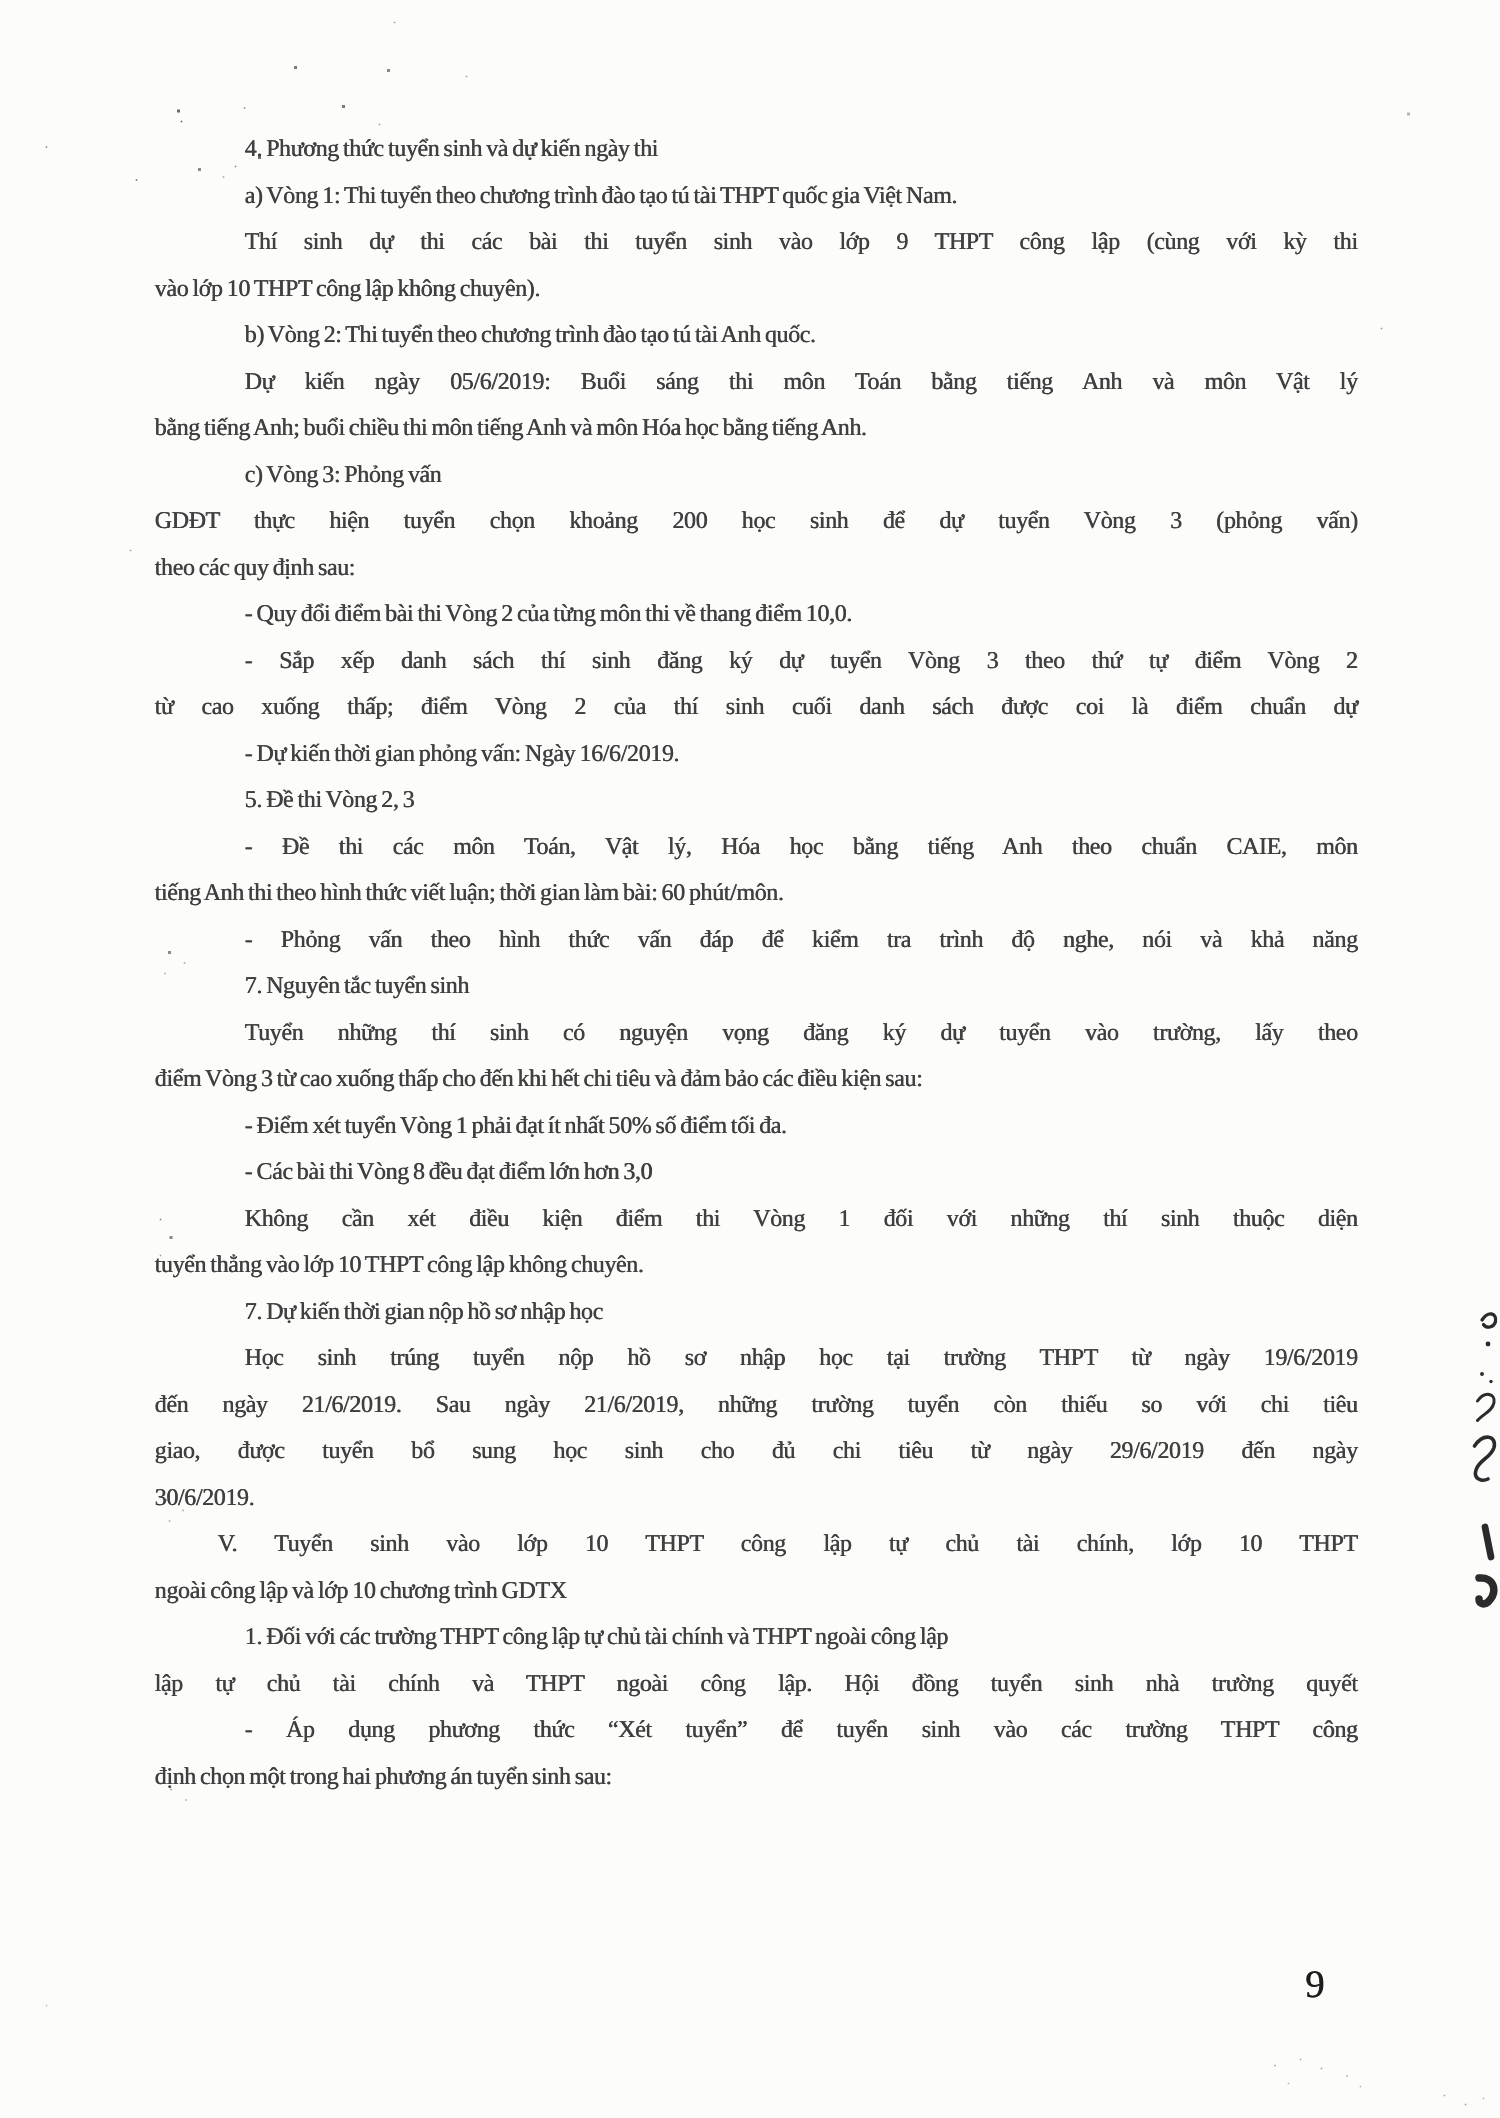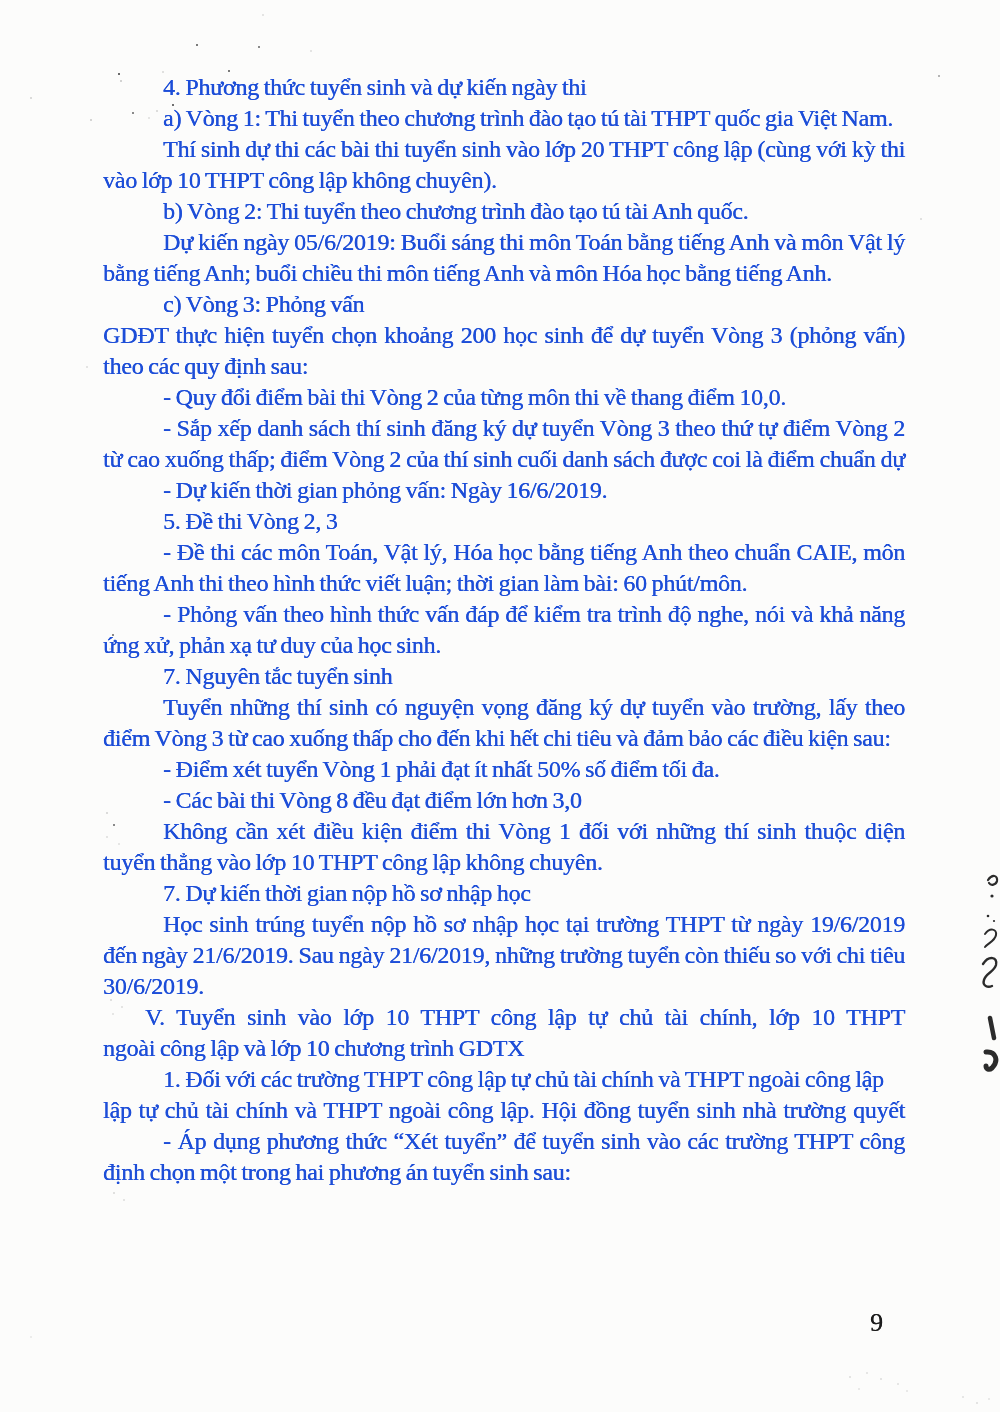--- a/index.html
+++ b/index.html
@@ -15,9 +15,9 @@
   }
   .doc {
     position: absolute;
-    left: 103px; top: 72px; width: 802px;
-    color: #1d4ed8;
-    font-size: 24px;
+    left: 103px; top: 84px; width: 802px;
+    color: #404040;
+    font-size: 16px;
     letter-spacing: -0.25px;
     word-spacing: -1px;
     text-shadow: 0.35px 0 0 currentColor; 

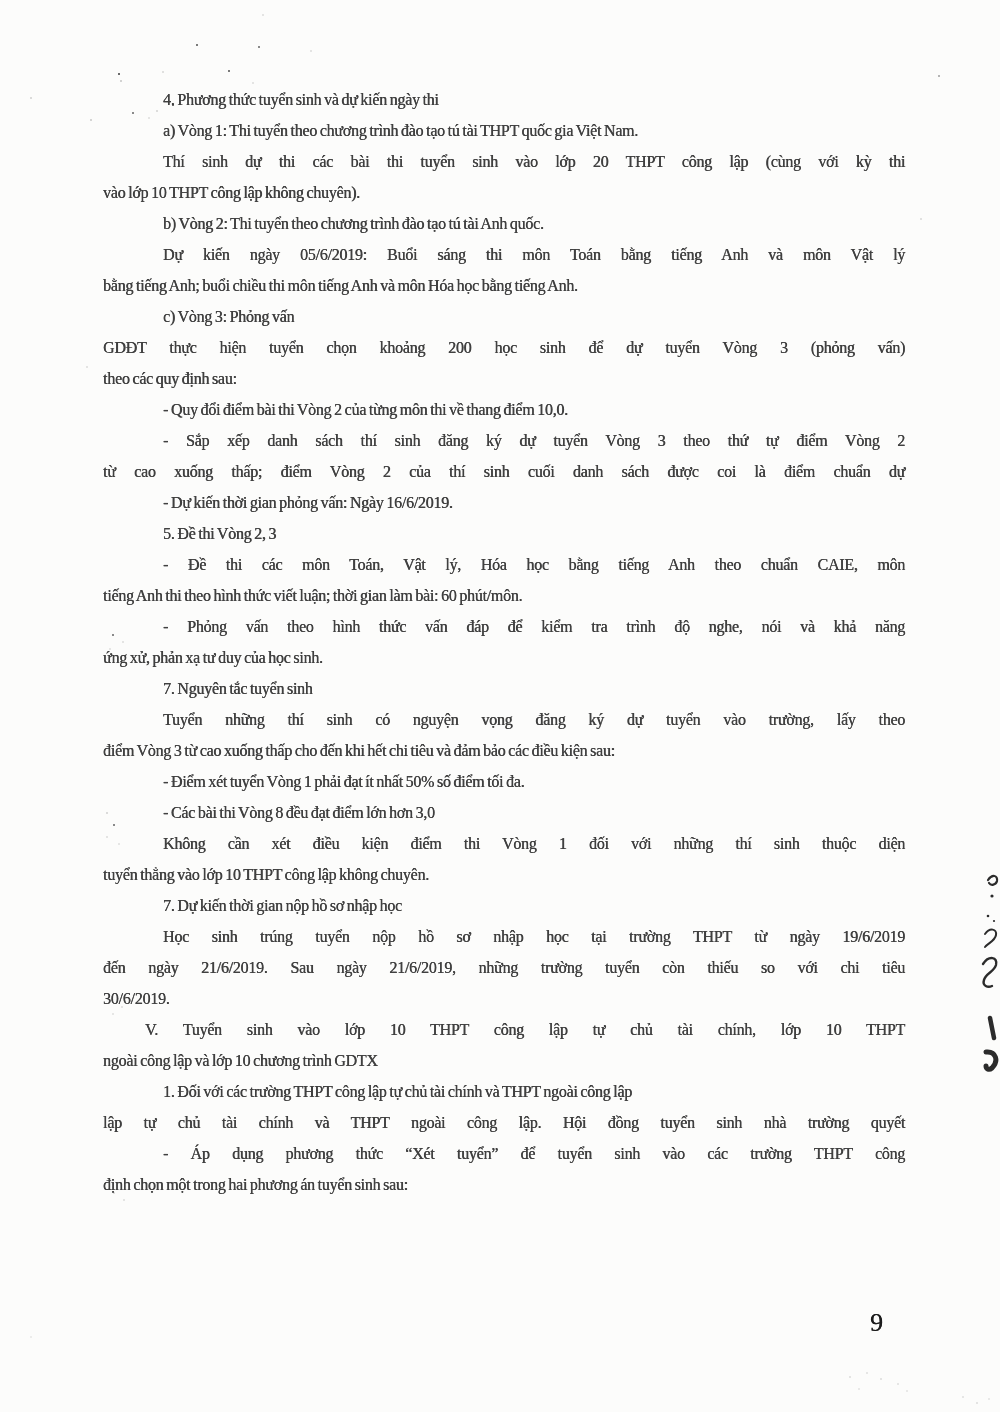--- a/index.html
+++ b/index.html
@@ -77,7 +77,7 @@
         <div class="line first last">a) Vòng 1: Thi tuyển theo chương trình đào tạo tú tài THPT quốc gia Việt Nam.</div>
       </div>
       <div class="block para">
-        <div class="line first">Thí sinh dự thi các bài thi tuyển sinh vào lớp 20 THPT công lập (cùng với kỳ thi</div>
+        <div class="line first">Thí sinh dự thi các bài thi tuyển sinh vào lớp 9 THPT công lập (cùng với kỳ thi</div>
         <div class="line last">vào lớp 10 THPT công lập không chuyên).</div>
       </div>
       <div class="block para">

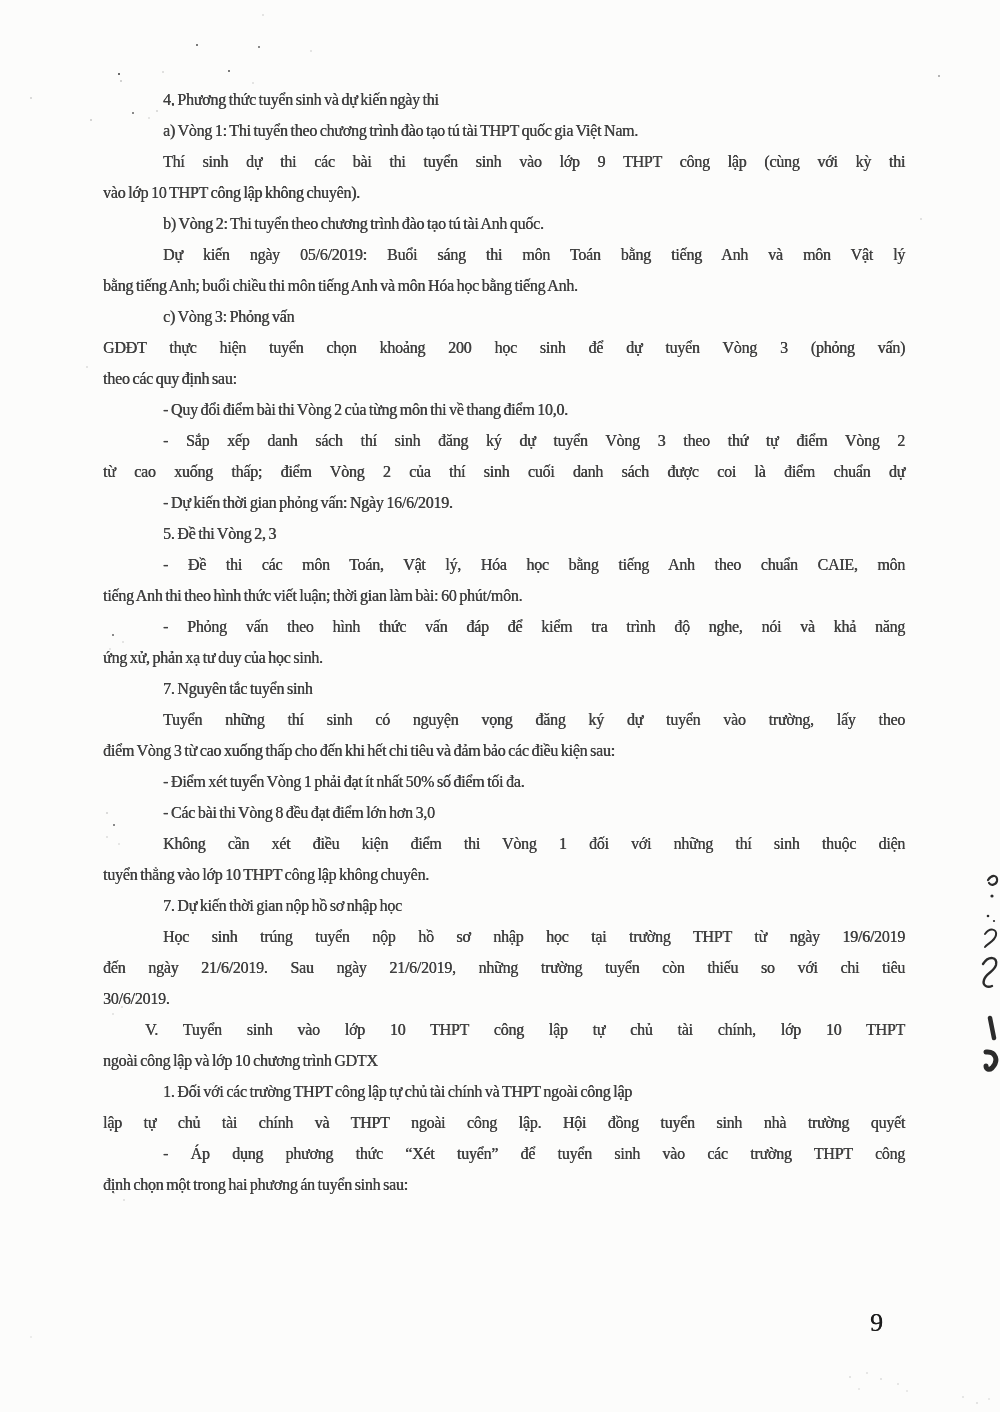--- a/index.html
+++ b/index.html
@@ -113,7 +113,6 @@
       </div>
       <div class="block para">
         <div class="line first">- Phỏng vấn theo hình thức vấn đáp để kiểm tra trình độ nghe, nói và khả năng</div>
-        <div class="line last">ứng xử, phản xạ tư duy của học sinh.</div>
       </div>
       <div class="block heading">
         <div class="line first last">7. Nguyên tắc tuyển sinh</div>

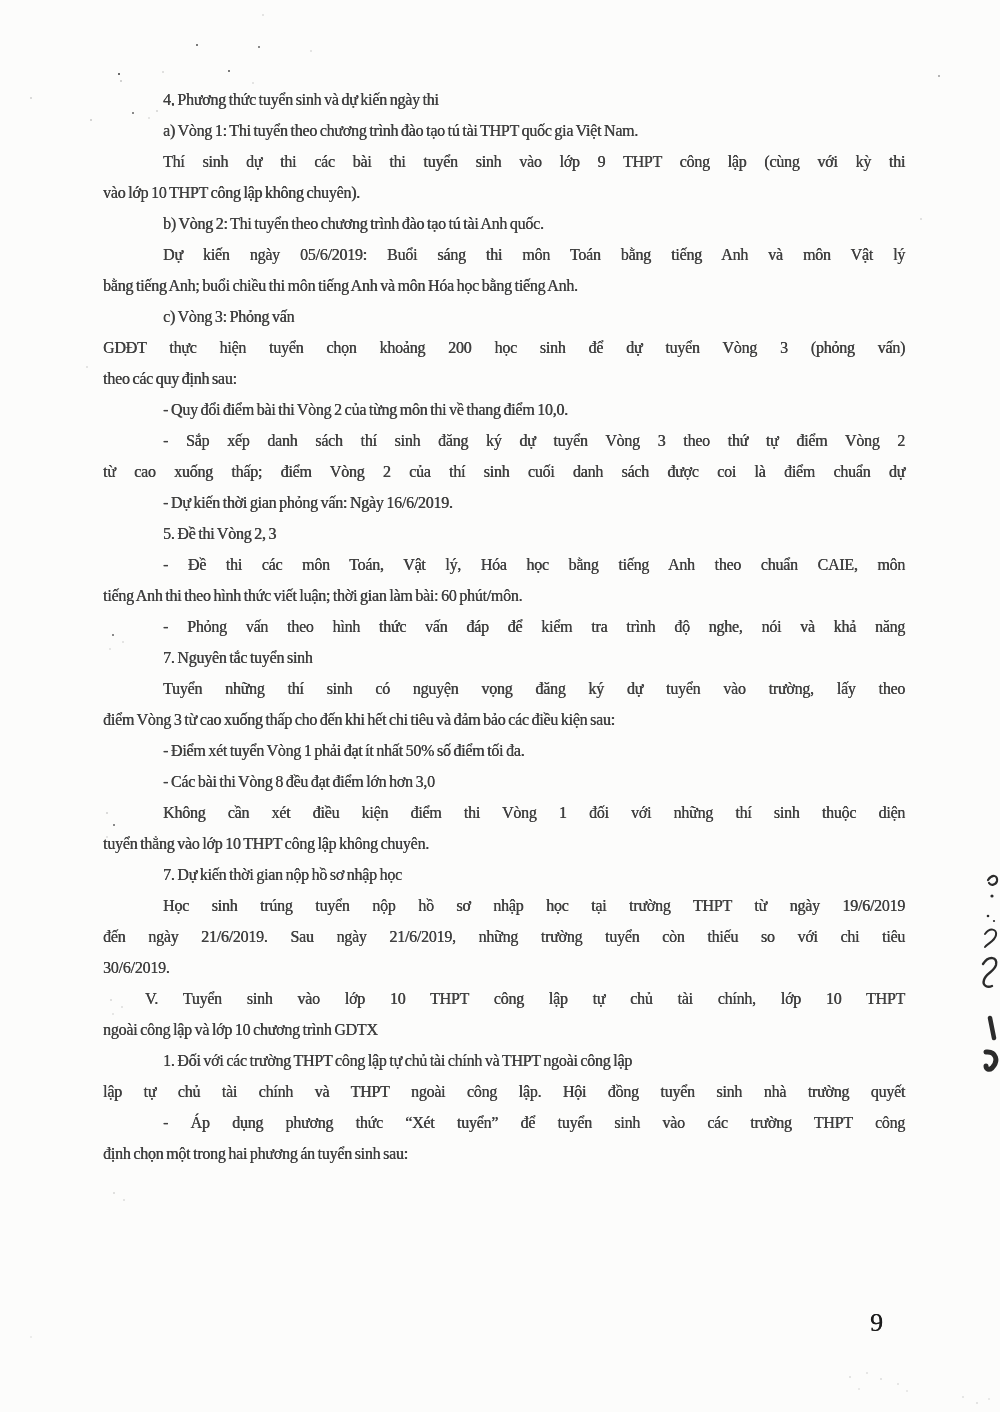--- a/index.html
+++ b/index.html
@@ -137,6 +137,7 @@
       <div class="block para">
         <div class="line first">Học sinh trúng tuyển nộp hồ sơ nhập học tại trường THPT từ ngày 19/6/2019</div>
         <div class="line">đến ngày 21/6/2019. Sau ngày 21/6/2019, những trường tuyển còn thiếu so với chi tiêu</div>
+        <div class="line">giao, được tuyển bổ sung học sinh cho đủ chi tiêu từ ngày 29/6/2019 đến ngày</div>
         <div class="line last">30/6/2019.</div>
       </div>
       <div class="block bold-heading">

